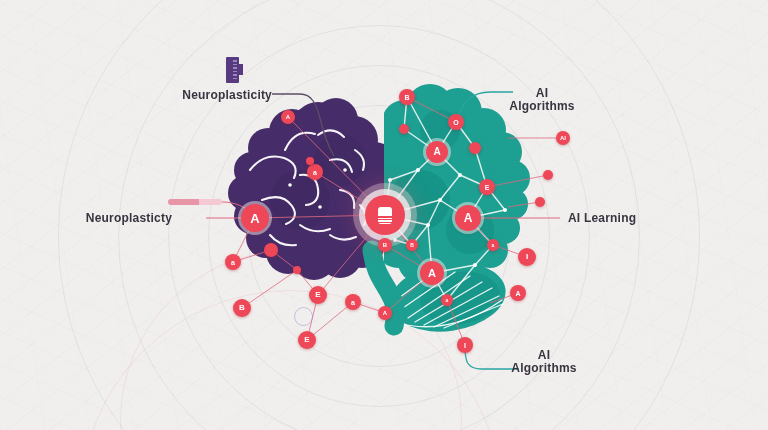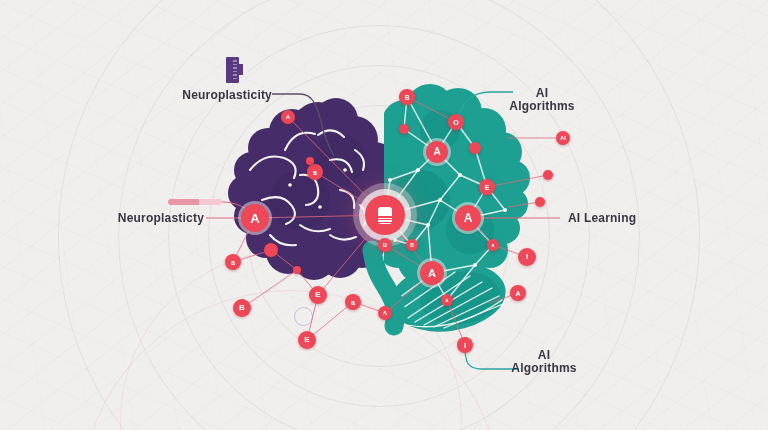--- a/index.html
+++ b/index.html
@@ -36,7 +36,7 @@
          line-height:13px;white-space:nowrap;}
   .label .ln{display:block;}
   .lbl-tl{right:496px;top:89px;text-align:right;}
-  .lbl-ml{right:564px;top:212px;text-align:right;}
+  .lbl-ml{right:596px;top:212px;text-align:right;}
   .lbl-tr{left:542px;top:87px;transform:translateX(-50%);text-align:center;}
   .lbl-mr{left:568px;top:212px;}
   .lbl-br{left:544px;top:349px;transform:translateX(-50%);text-align:center;}

